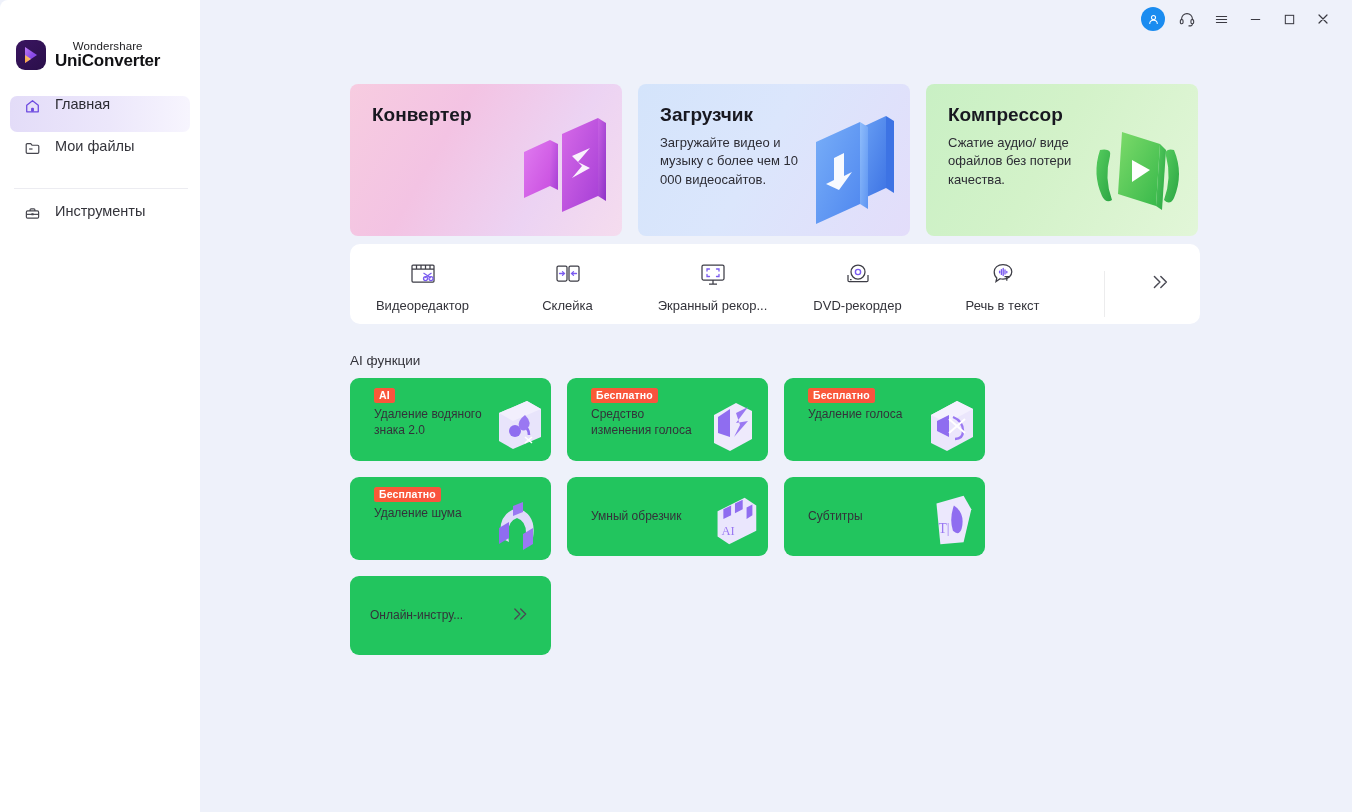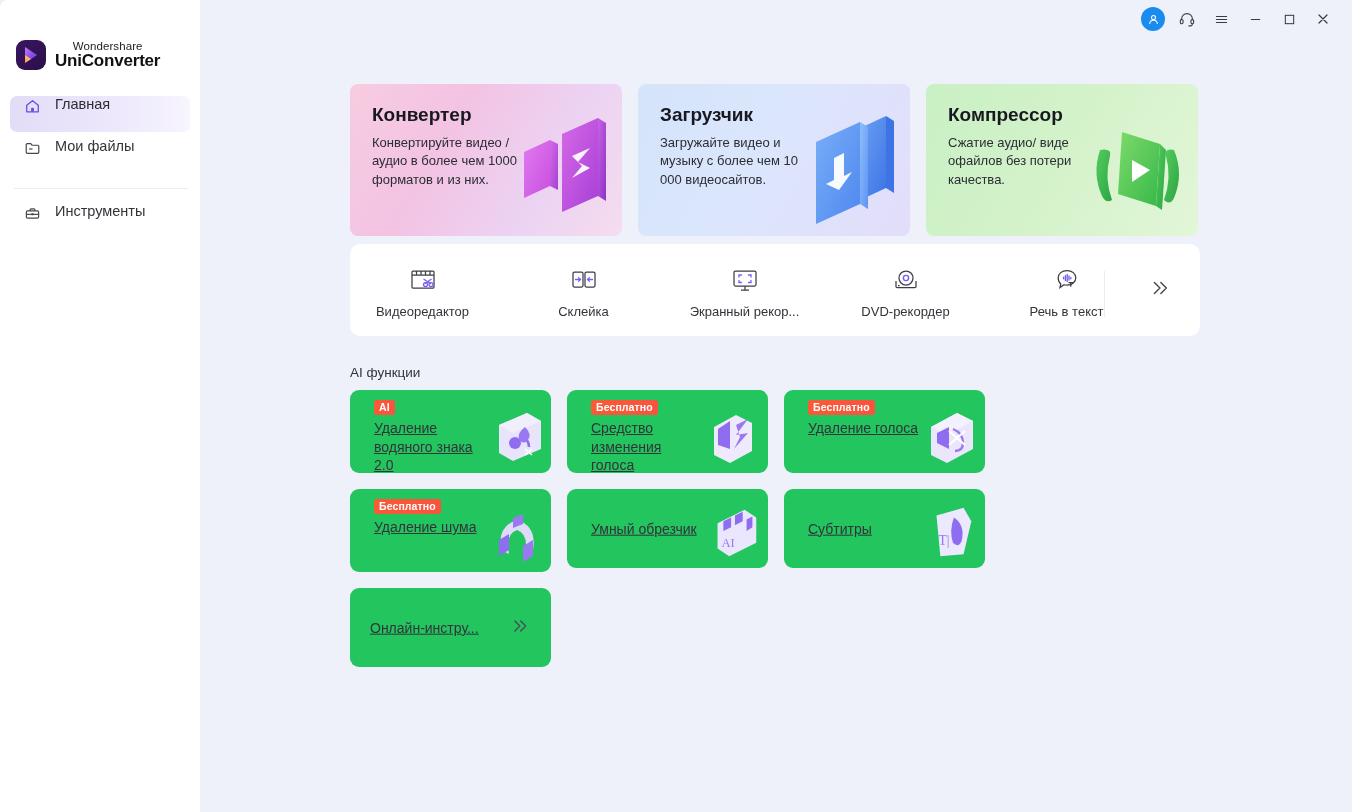--- a/index.html
+++ b/index.html
@@ -217,7 +217,6 @@
 
       <div class="hero hero-1">
         <div class="hero-title">Конвертер</div>
-        <div class="hero-desc">Конвертируйте видео / аудио в более чем 1000 форматов и из них.</div>
         <div class="hero-art">
           <svg width="110" height="120" viewBox="0 0 110 120">
             <defs>

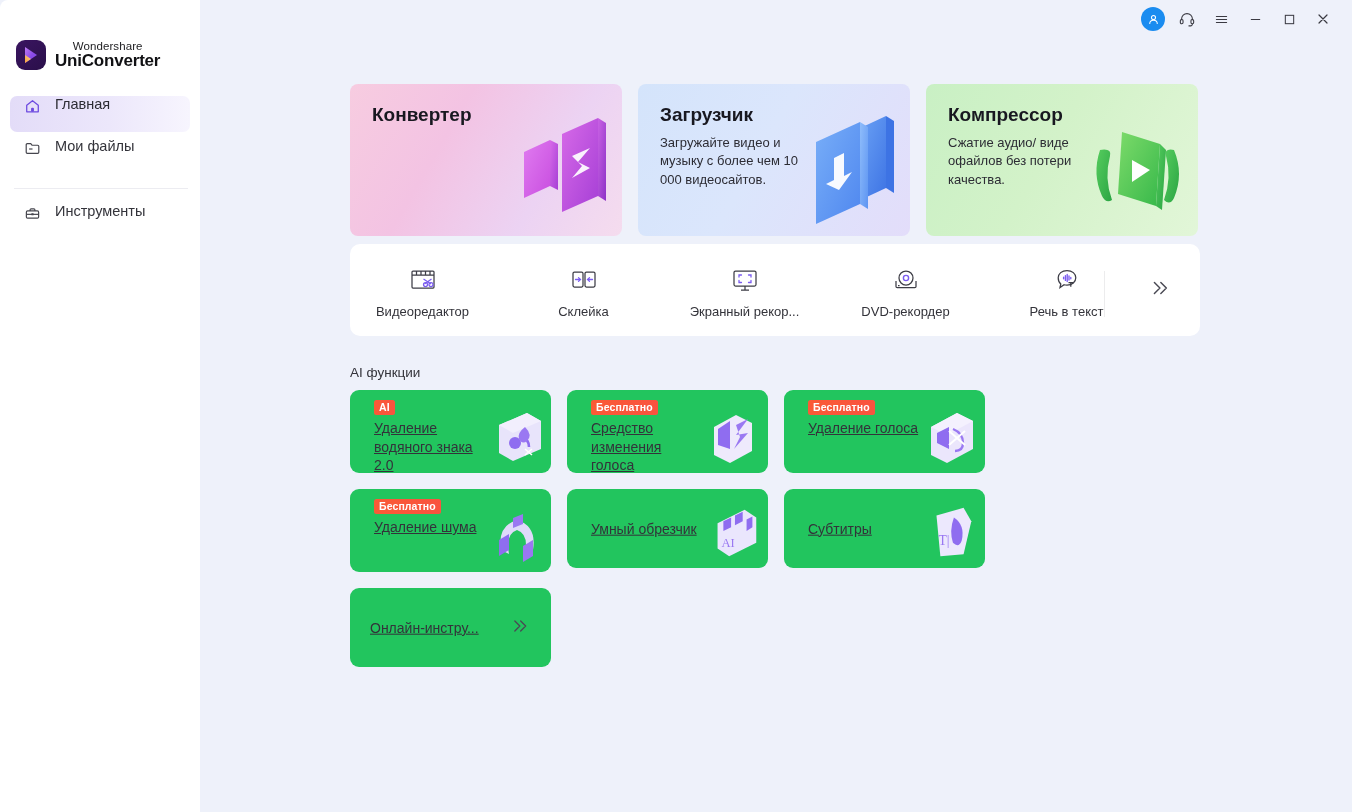--- a/index.html
+++ b/index.html
@@ -72,8 +72,8 @@
 
   
   .toolstrip {
-    margin: 8px 152px 0 150px; height: 92px; background: #fff; border-radius: 10px;
-    display: flex; align-items: center; position: relative; gap: 16px;
+    margin: 8px 152px 0 150px; height: 80px; background: #fff; border-radius: 10px;
+    display: flex; align-items: center; position: relative;
   }
   .tool {
     flex: 0 0 145px; display: flex; flex-direction: column; align-items: center; gap: 9px;

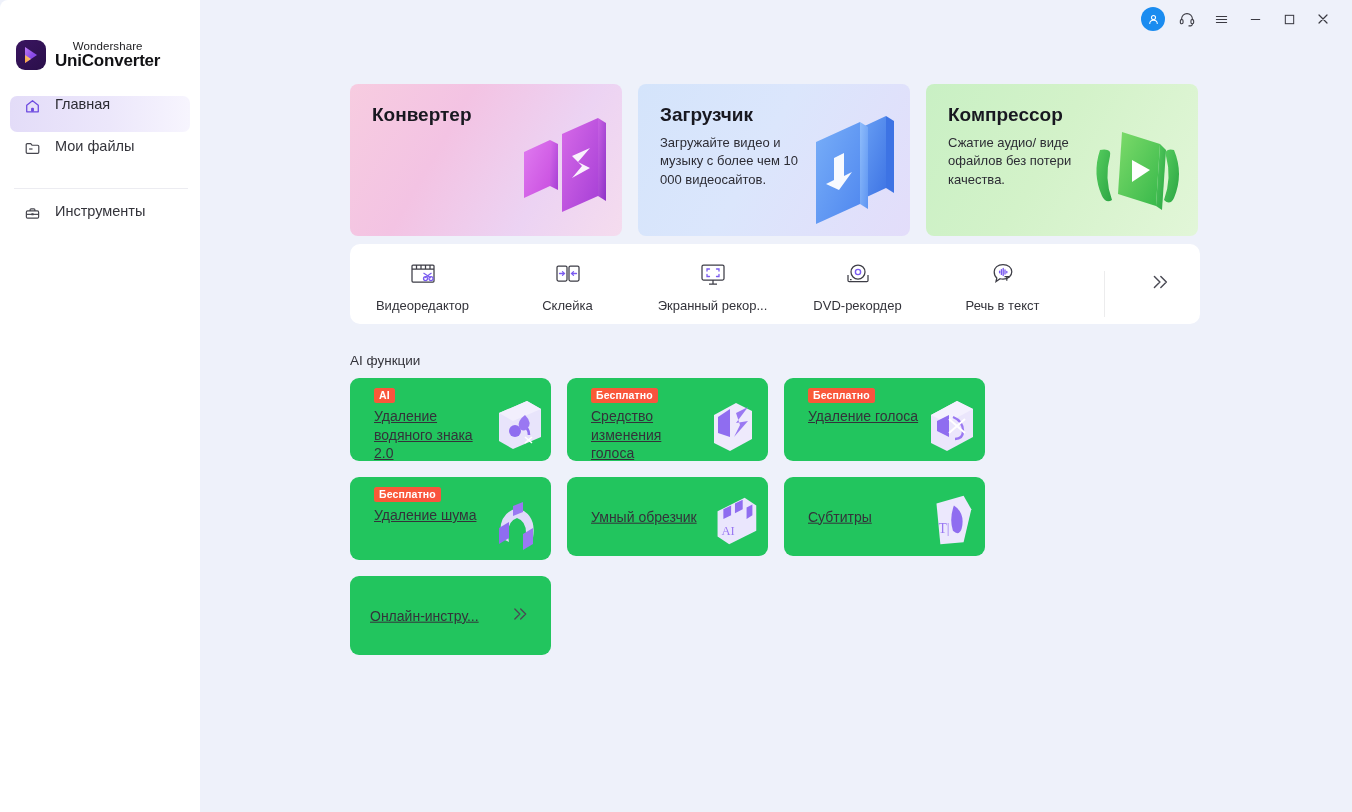--- a/index.html
+++ b/index.html
@@ -99,7 +99,7 @@
   }
   .ai-title {
     position: absolute; left: 24px; top: 29px; width: 112px;
-    font-size: 14px; line-height: 1.33; color: #33333a; text-decoration: underline;
+    font-size: 12px; line-height: 1.33; color: #33333a;
   }
   .ai-card.row2 .ai-title { top: 50%; transform: translateY(-50%); }
   .ai-art { position: absolute; right: 4px; bottom: 0px; }

